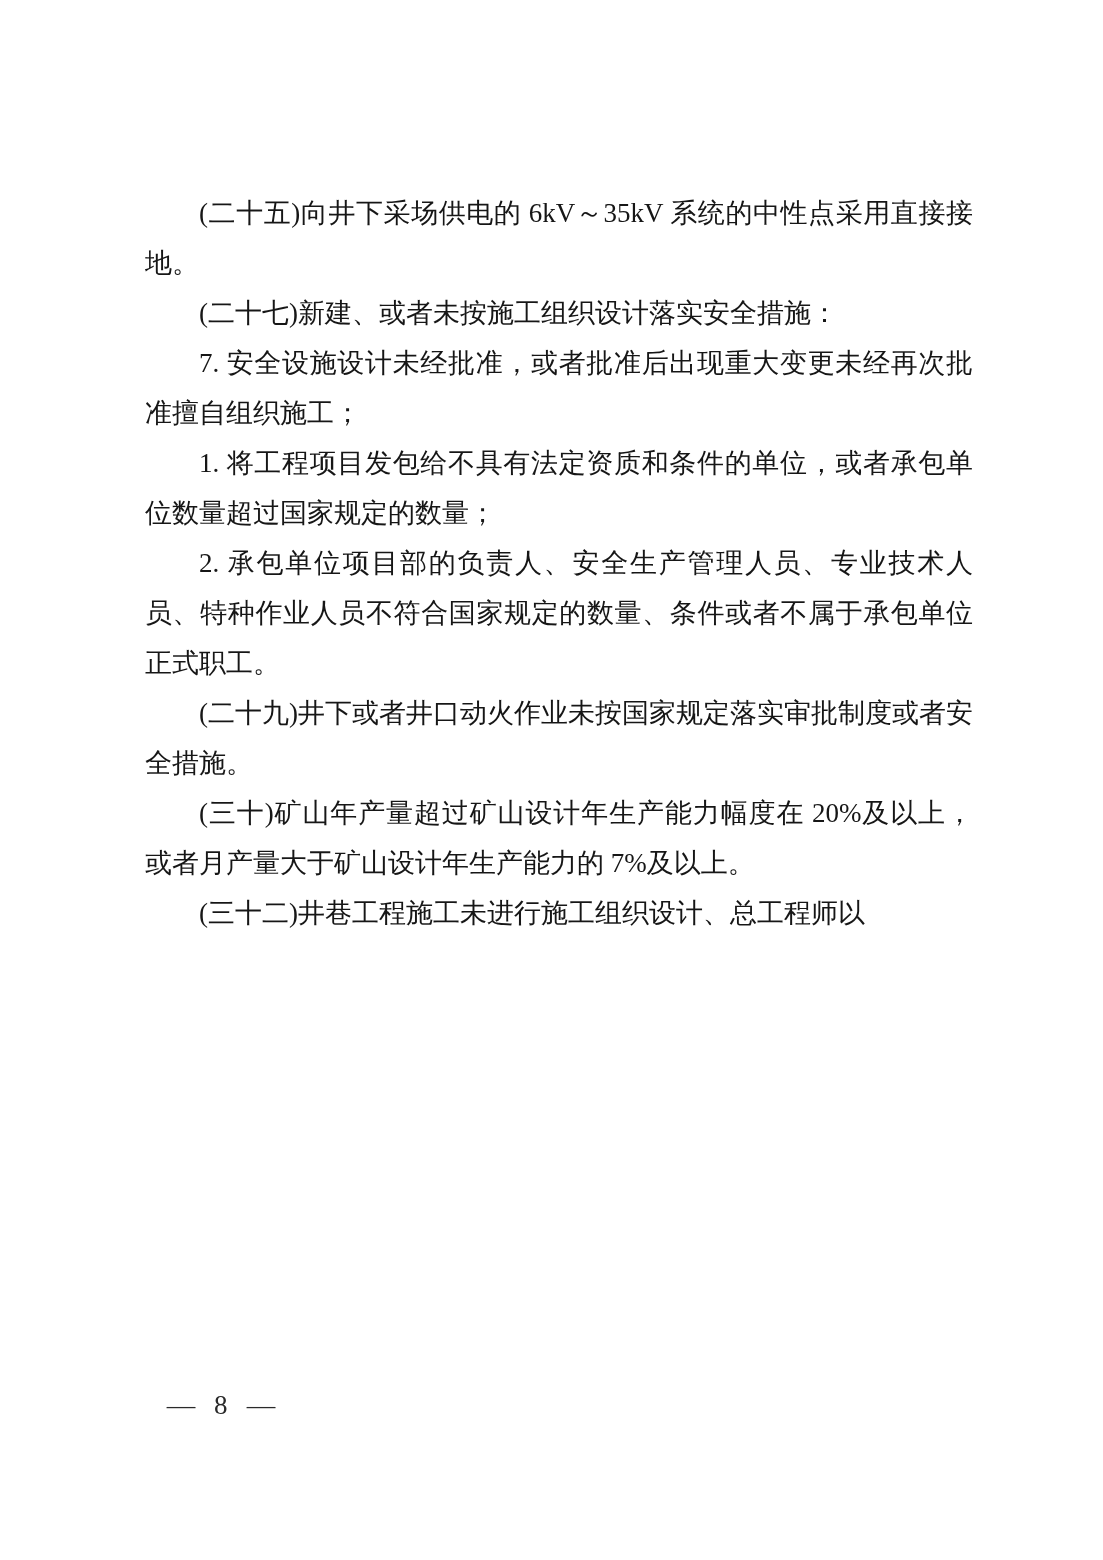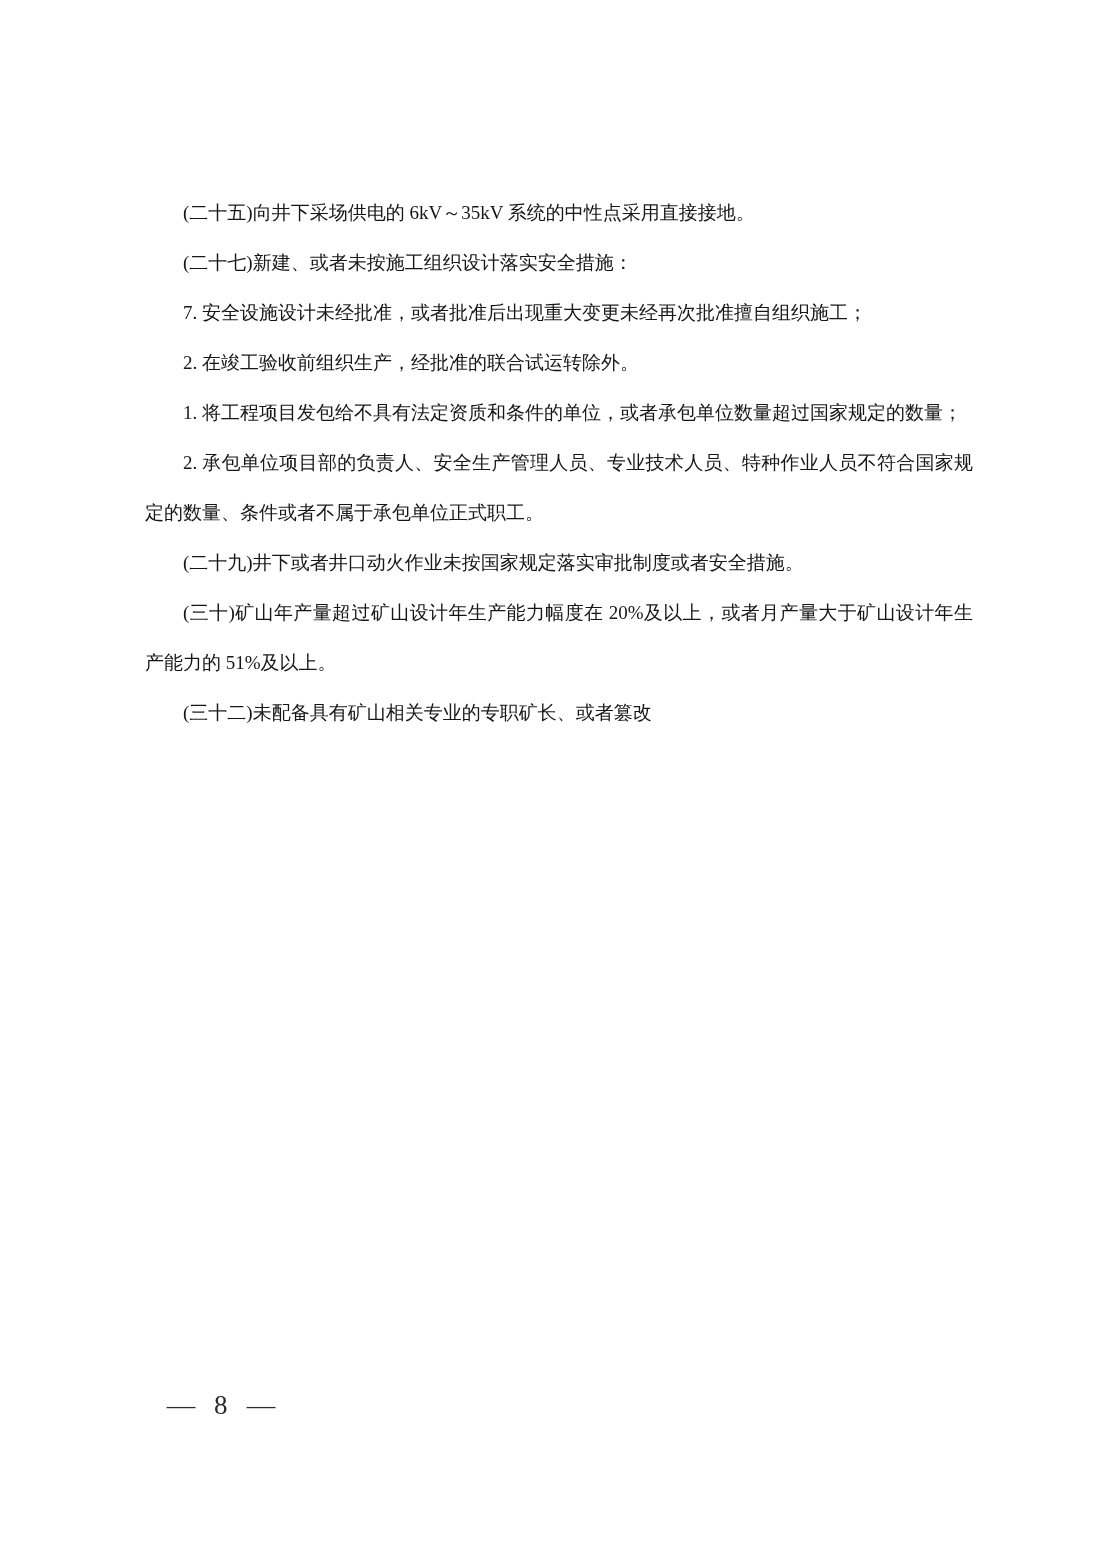--- a/index.html
+++ b/index.html
@@ -24,7 +24,7 @@
     width: 828px;
   }
   .body-text p {
-    font-size: 19px;
+    font-size: 27px;
     line-height: 50px;
     text-indent: 2em;
     text-align: justify;

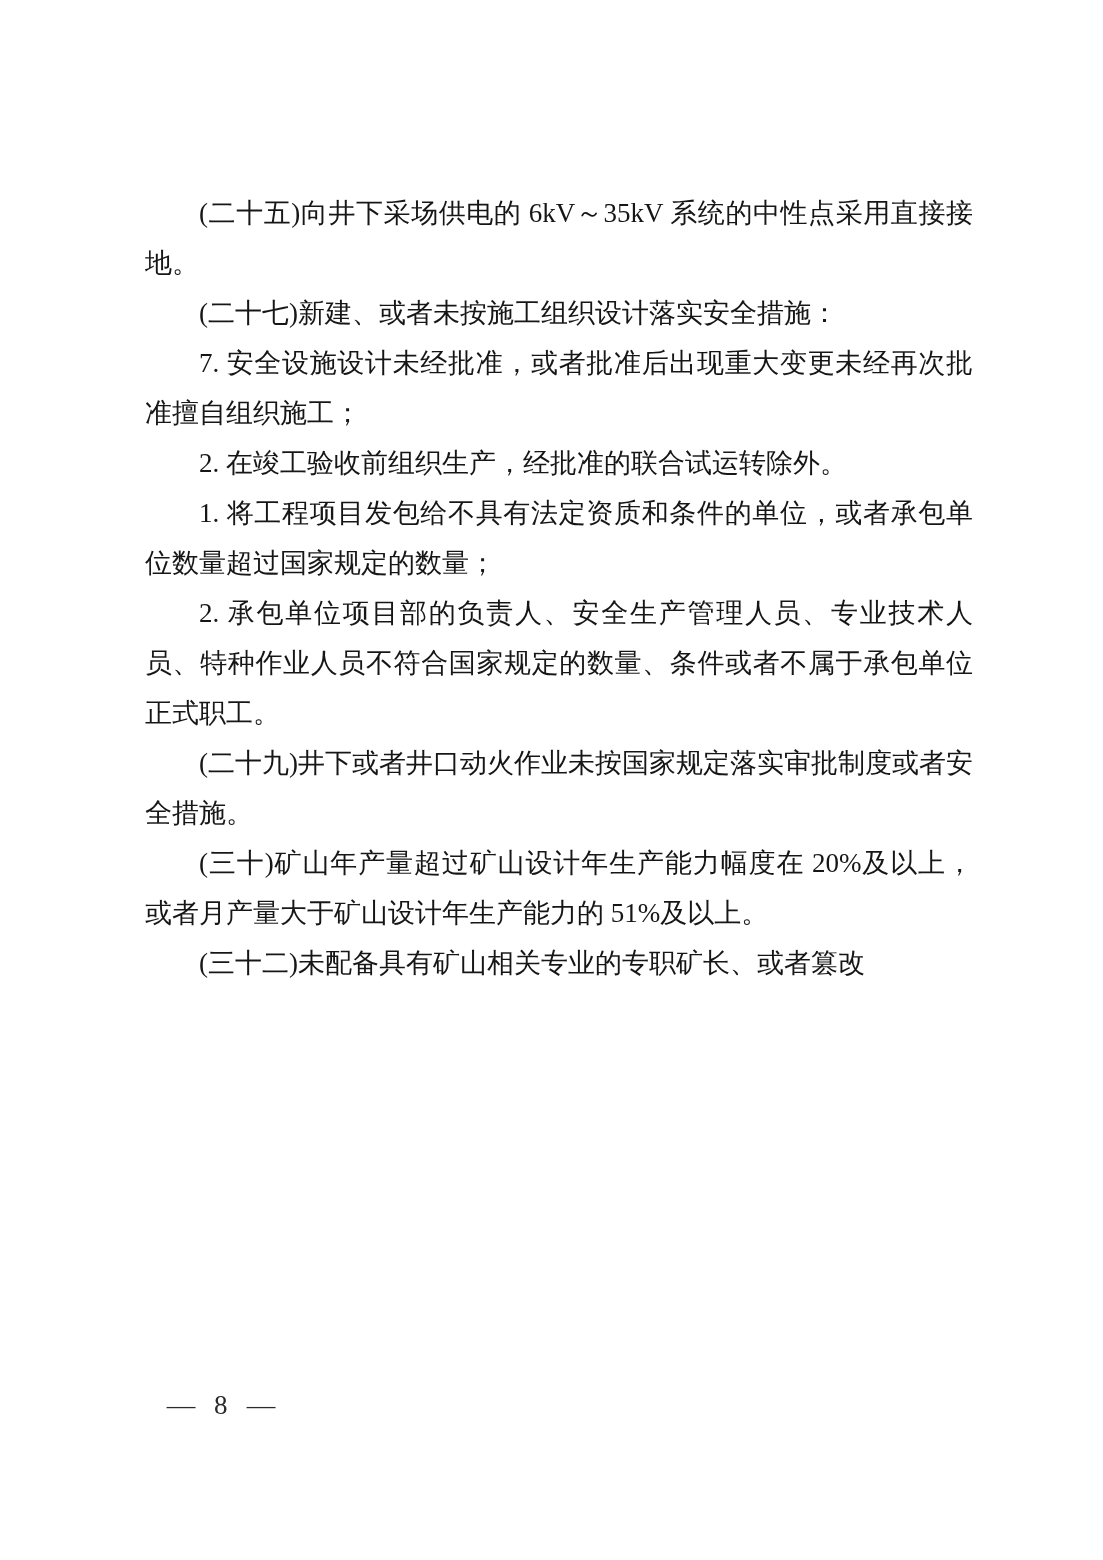--- a/index.html
+++ b/index.html
@@ -60,7 +60,6 @@
   <p>(二十五)向井下采场供电的 6kV～35kV 系统的中性点采用直接接地。</p>
       <p>(二十七)新建、或者未按施工组织设计落实安全措施：</p>
       <p>7. 安全设施设计未经批准，或者批准后出现重大变更未经再次批准擅自组织施工；</p>
-      <p>2. 在竣工验收前组织生产，经批准的联合试运转除外。</p>
       <p>1. 将工程项目发包给不具有法定资质和条件的单位，或者承包单位数量超过国家规定的数量；</p>
       <p>2. 承包单位项目部的负责人、安全生产管理人员、专业技术人员、特种作业人员不符合国家规定的数量、条件或者不属于承包单位正式职工。</p>
       <p>(二十九)井下或者井口动火作业未按国家规定落实审批制度或者安全措施。</p>

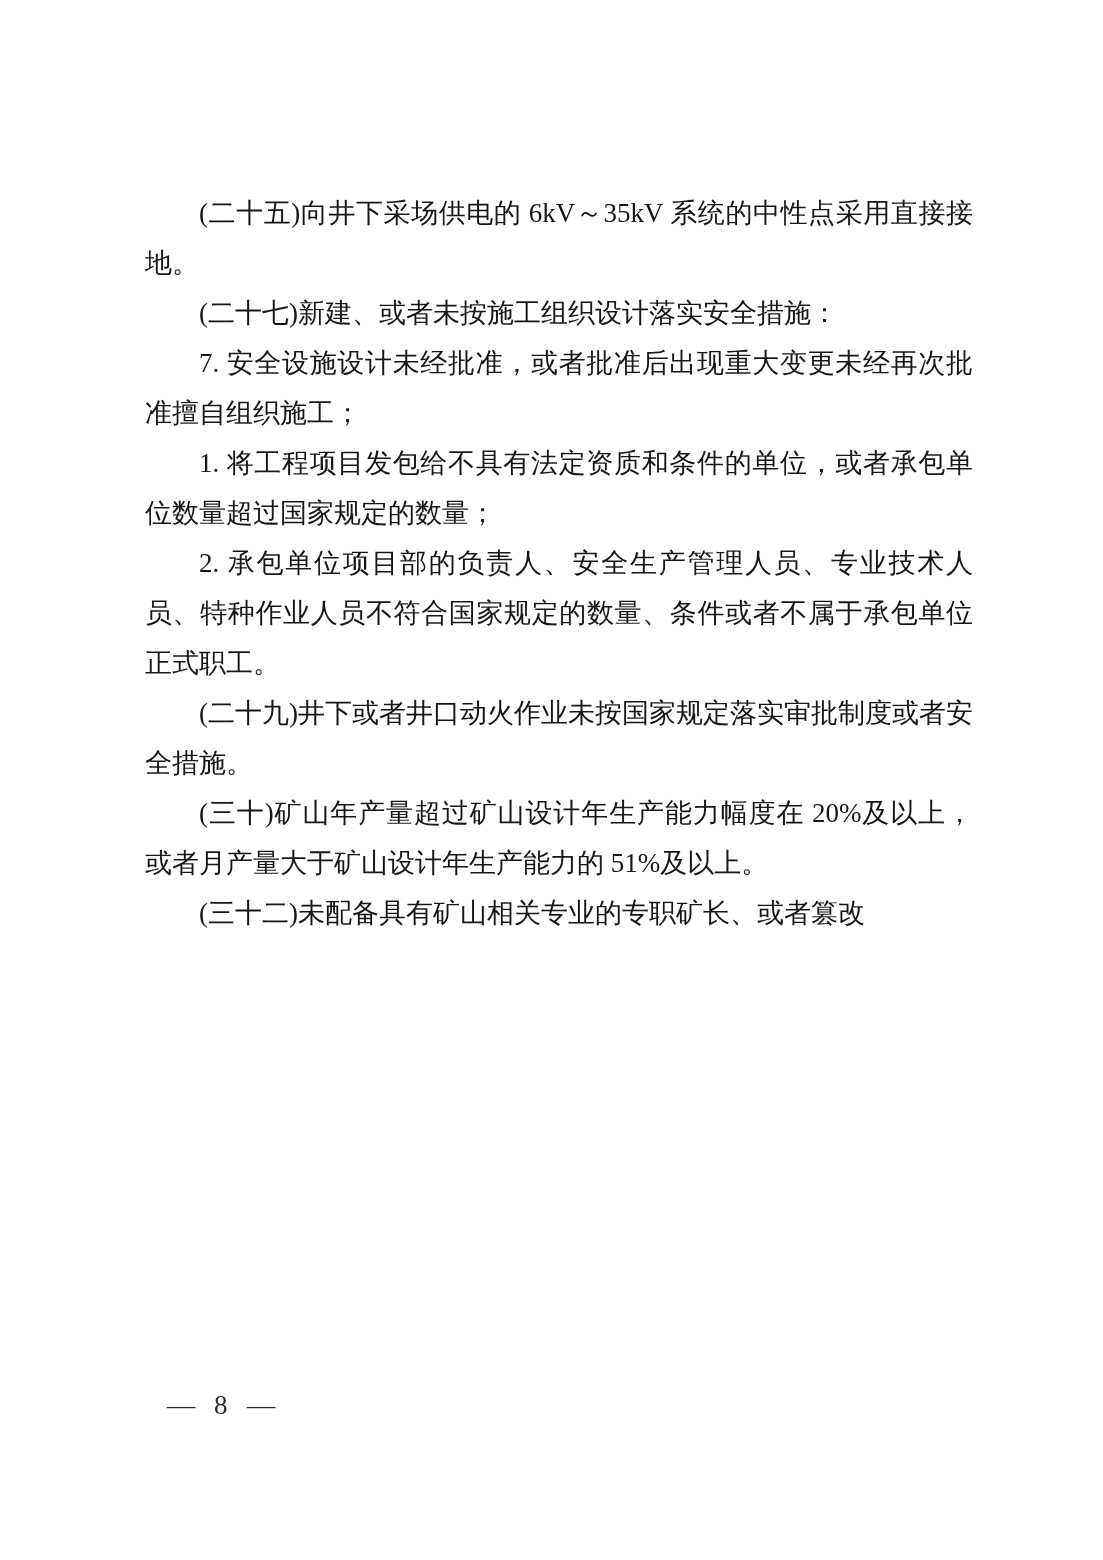--- a/index.html
+++ b/index.html
@@ -63,7 +63,7 @@
       <p>1. 将工程项目发包给不具有法定资质和条件的单位，或者承包单位数量超过国家规定的数量；</p>
       <p>2. 承包单位项目部的负责人、安全生产管理人员、专业技术人员、特种作业人员不符合国家规定的数量、条件或者不属于承包单位正式职工。</p>
       <p>(二十九)井下或者井口动火作业未按国家规定落实审批制度或者安全措施。</p>
-      <p>(三十)矿山年产量超过矿山设计年生产能力幅度在 20%及以上，或者月产量大于矿山设计年生产能力的 51%及以上。</p>
+      <p>(三十)矿山年产量超过矿山设计年生产能力幅度在 20%及以上，或者月产量大于矿山设计年生产能力的 7%及以上。</p>
       <p>(三十二)未配备具有矿山相关专业的专职矿长、或者篡改</p>
     </section>
 

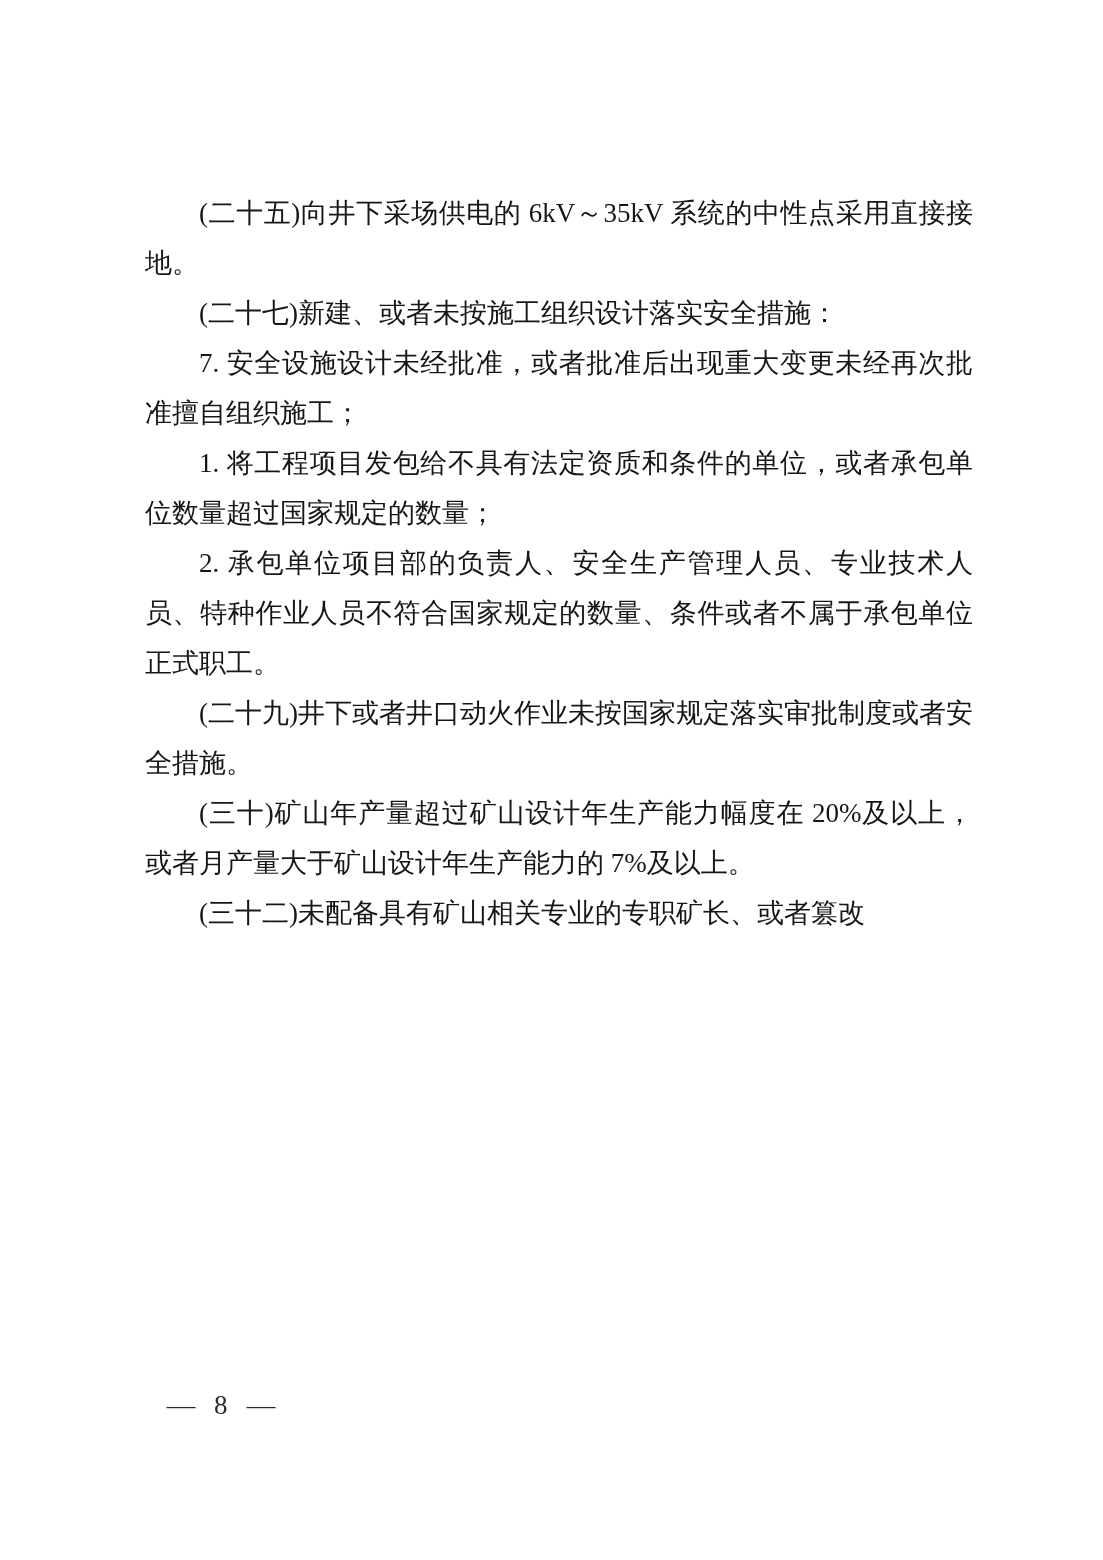--- a/index.html
+++ b/index.html
@@ -64,7 +64,7 @@
       <p>2. 承包单位项目部的负责人、安全生产管理人员、专业技术人员、特种作业人员不符合国家规定的数量、条件或者不属于承包单位正式职工。</p>
       <p>(二十九)井下或者井口动火作业未按国家规定落实审批制度或者安全措施。</p>
       <p>(三十)矿山年产量超过矿山设计年生产能力幅度在 20%及以上，或者月产量大于矿山设计年生产能力的 7%及以上。</p>
-      <p>(三十二)未配备具有矿山相关专业的专职矿长、或者篡改</p>
+      <p>(三十二)井巷工程施工未进行施工组织设计、总工程师以</p>
     </section>
 
   <footer class="page-footer">

